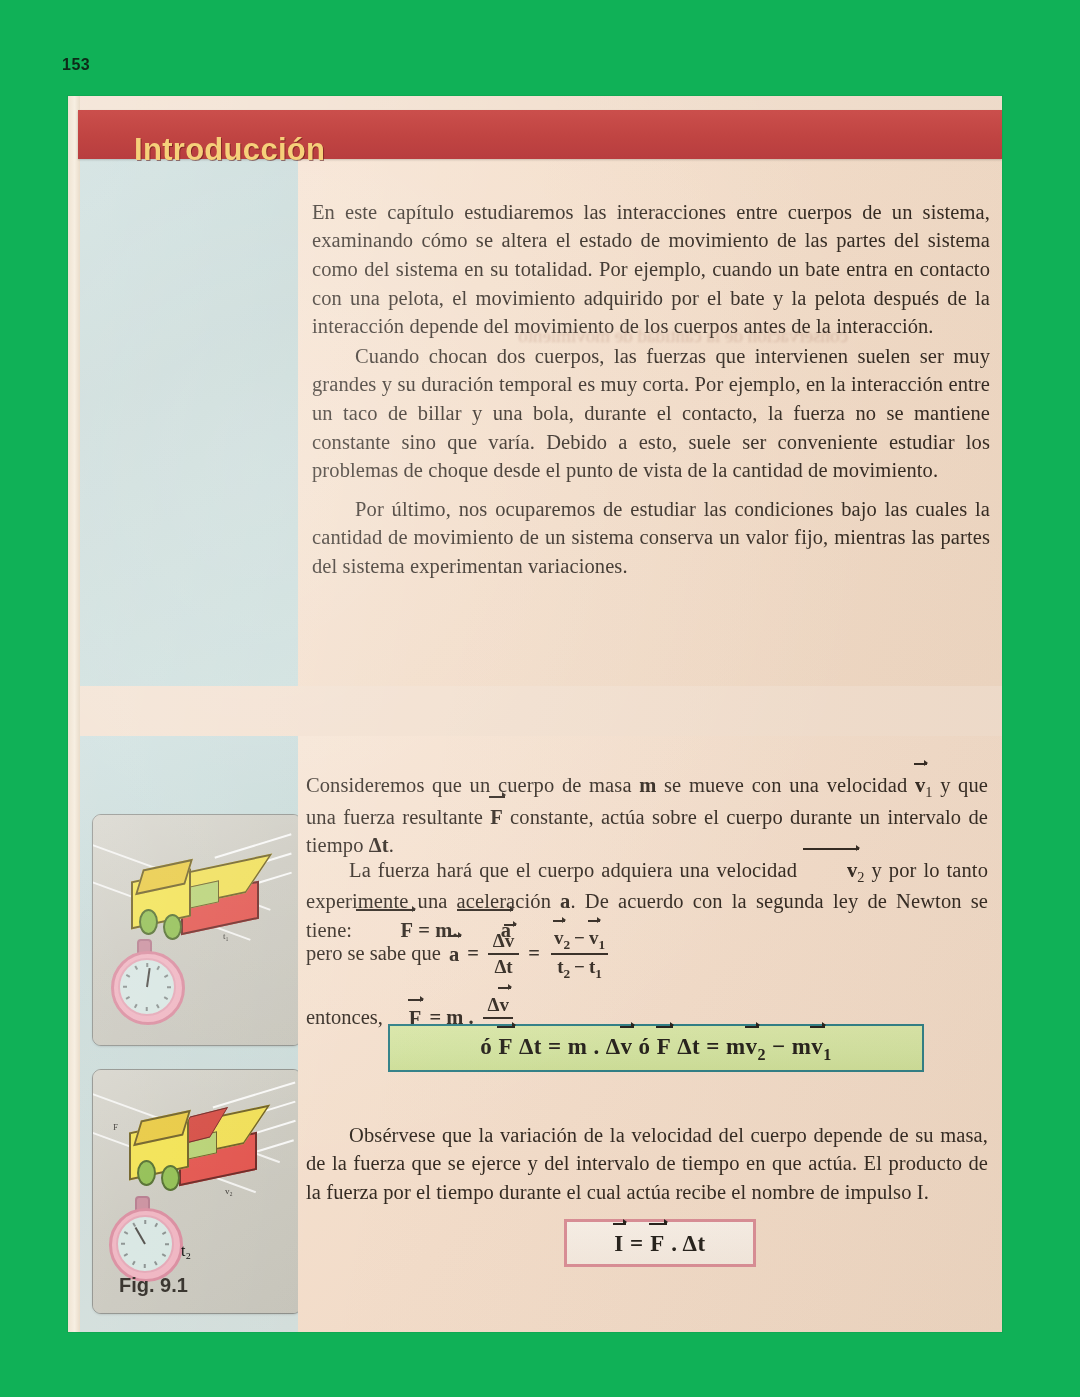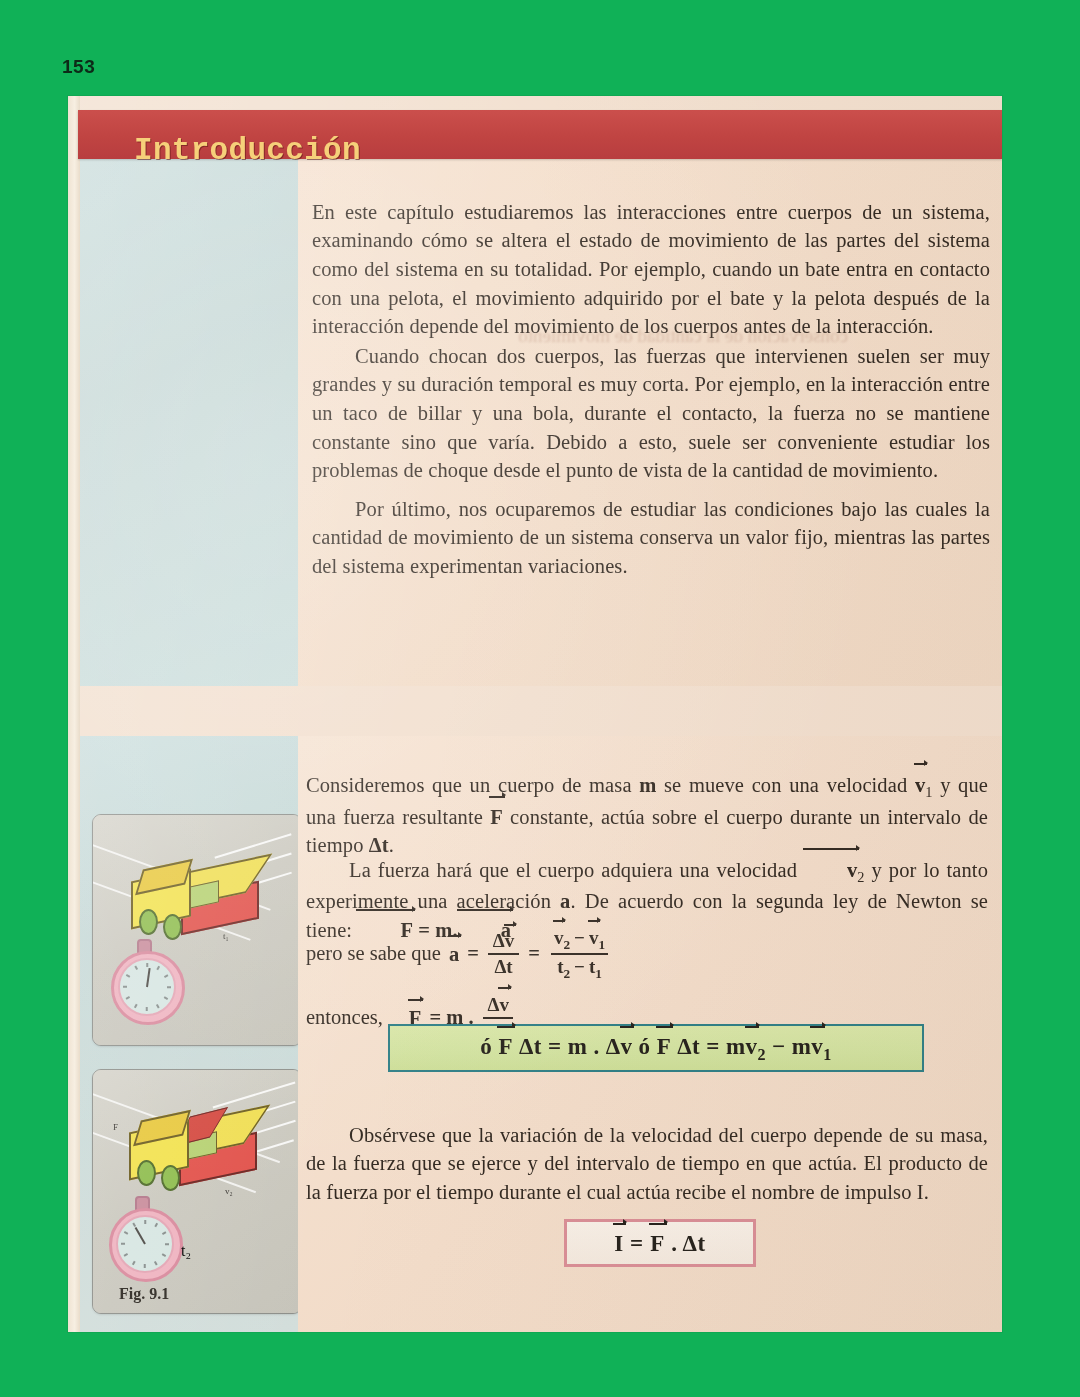--- a/index.html
+++ b/index.html
@@ -23,7 +23,7 @@
     top: 56px;
     font-family: "Liberation Sans", sans-serif;
     font-weight: bold;
-    font-size: 19px;
+    font-size: 16px;
     letter-spacing: 0.5px;
     color: #0d2a18;
   }

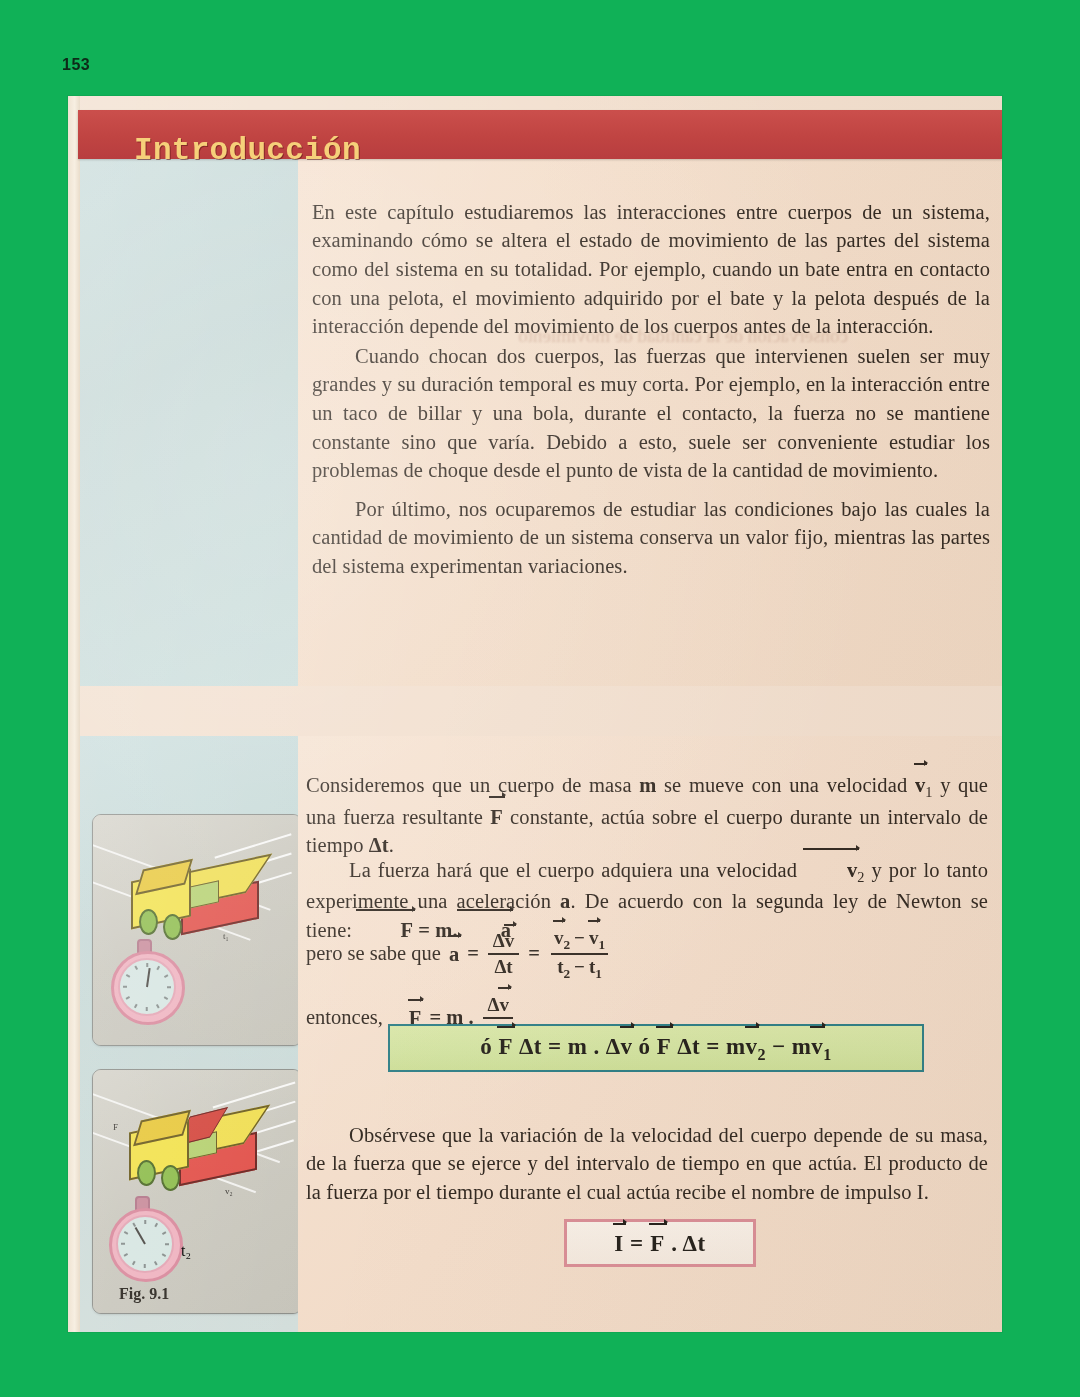--- a/index.html
+++ b/index.html
@@ -71,7 +71,7 @@
   }
   .banner-title {
     color: #f6d07a;
-    font-family: Liberation Mono, monospace;
+    font-family: Liberation Sans, sans-serif;
     font-weight: bold;
     text-shadow: 1px 1px 0 rgba(90,20,18,0.55);
     margin-top: 31px;

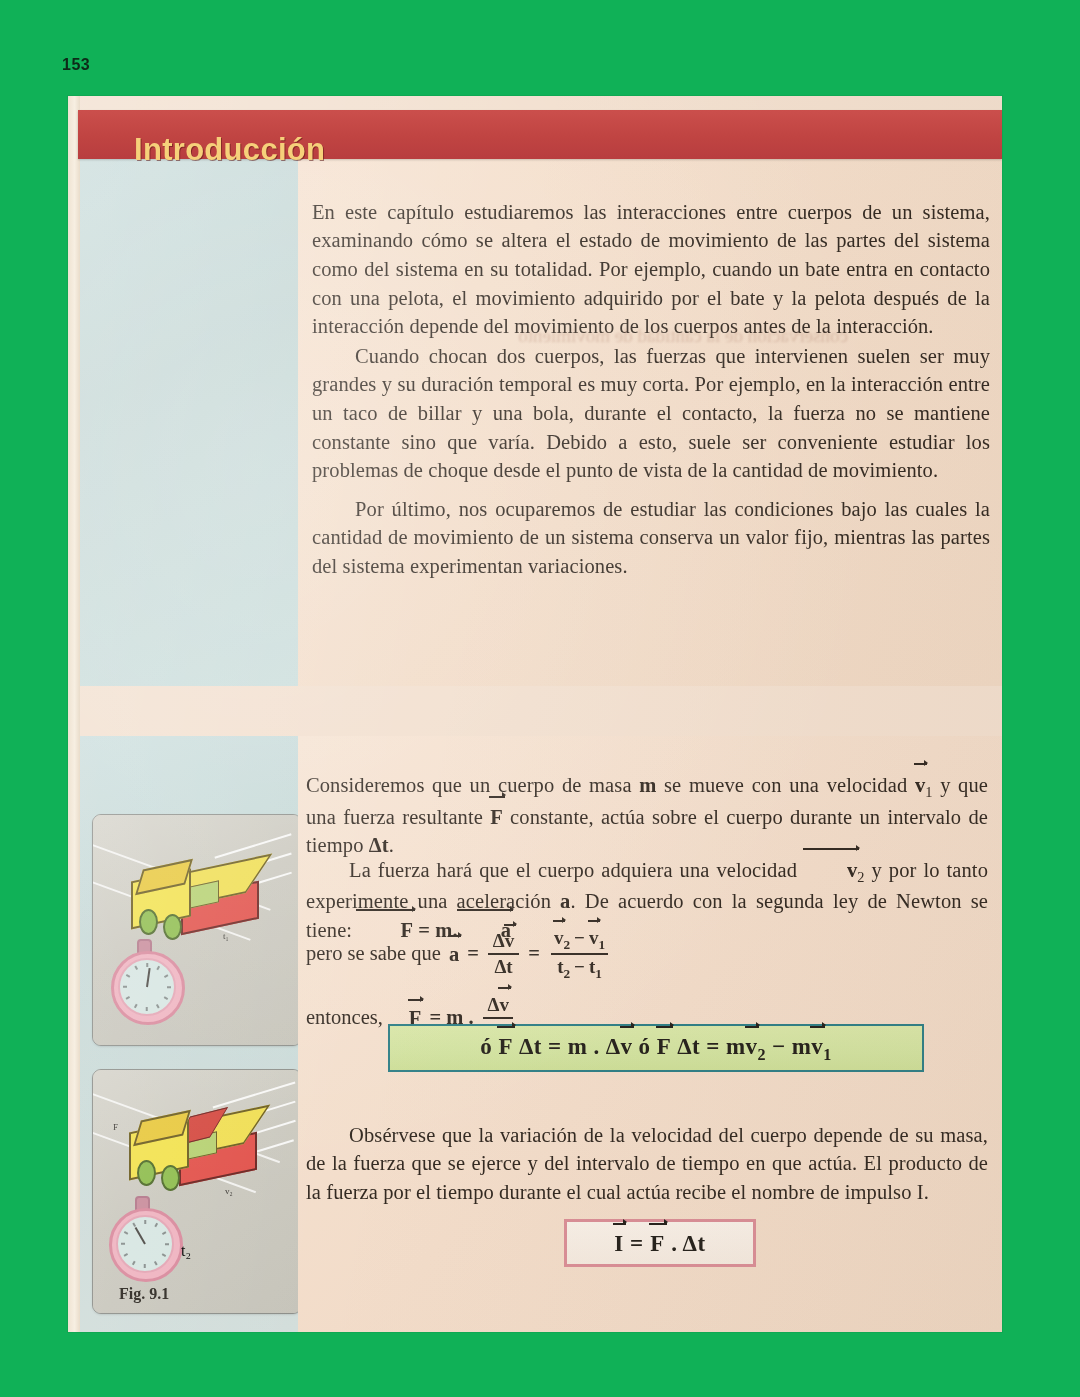--- a/index.html
+++ b/index.html
@@ -261,10 +261,10 @@
 
   .fig-caption {
     position: absolute;
-    left: 26px; bottom: 10px;
-    font-family: Liberation Serif, serif;
+    left: 26px; bottom: 16px;
+    font-family: Liberation Sans, sans-serif;
     font-weight: bold;
-    font-size: 16px;
+    font-size: 20px;
     color: #3b3731;
     z-index: 4;
   }

